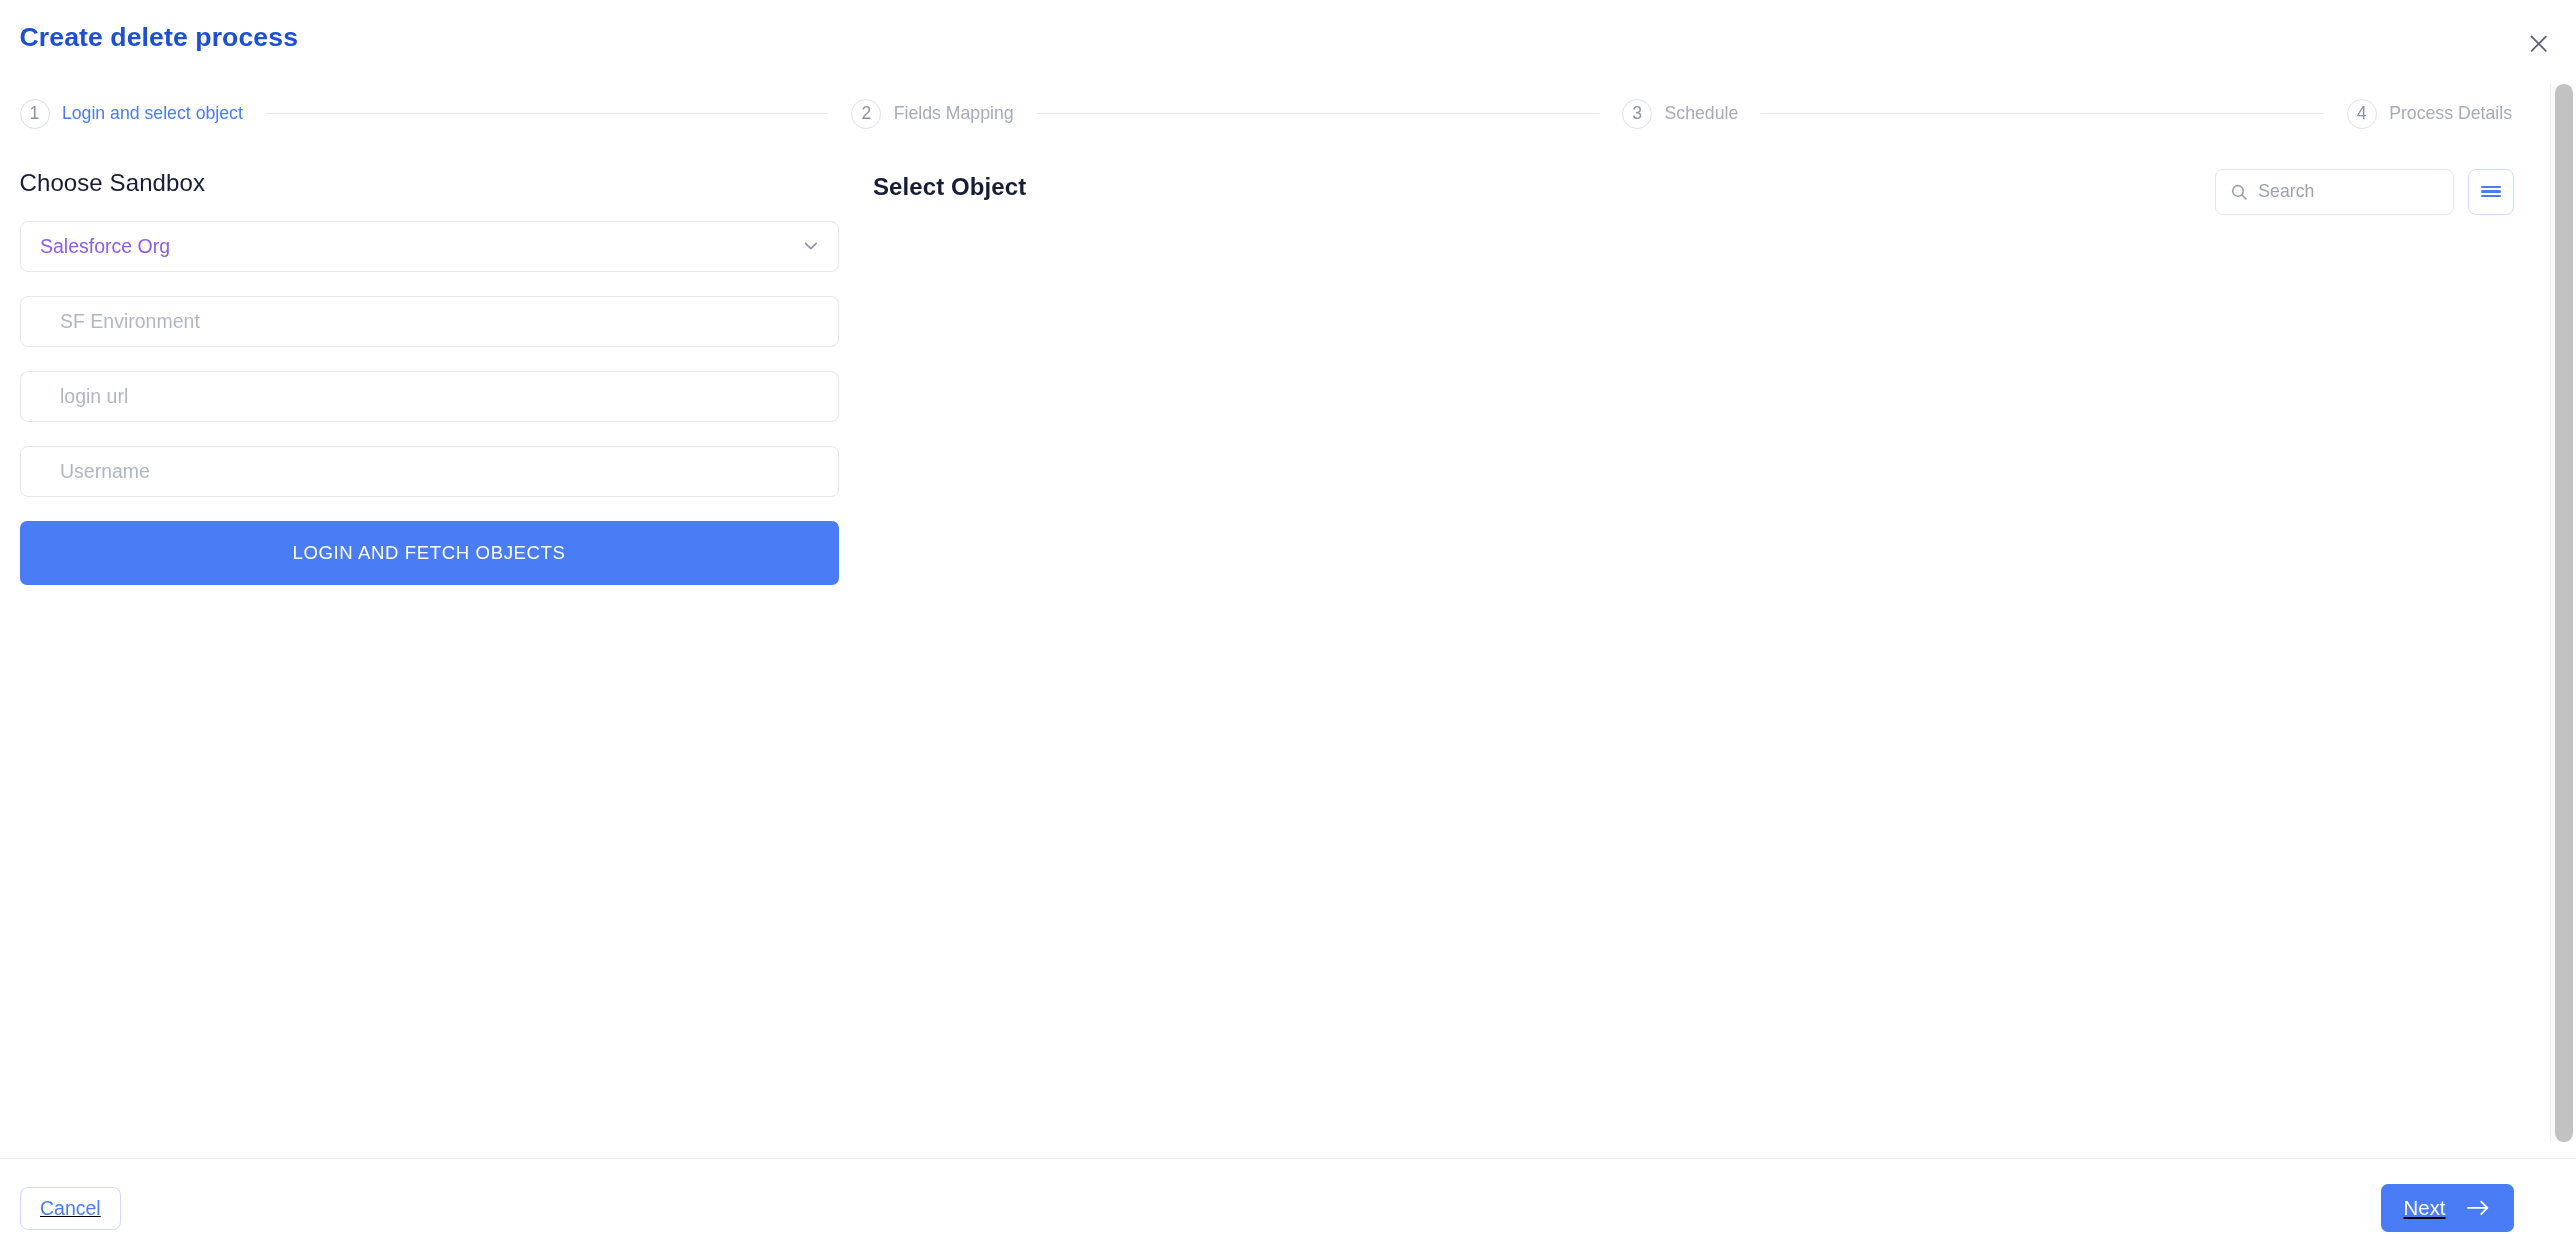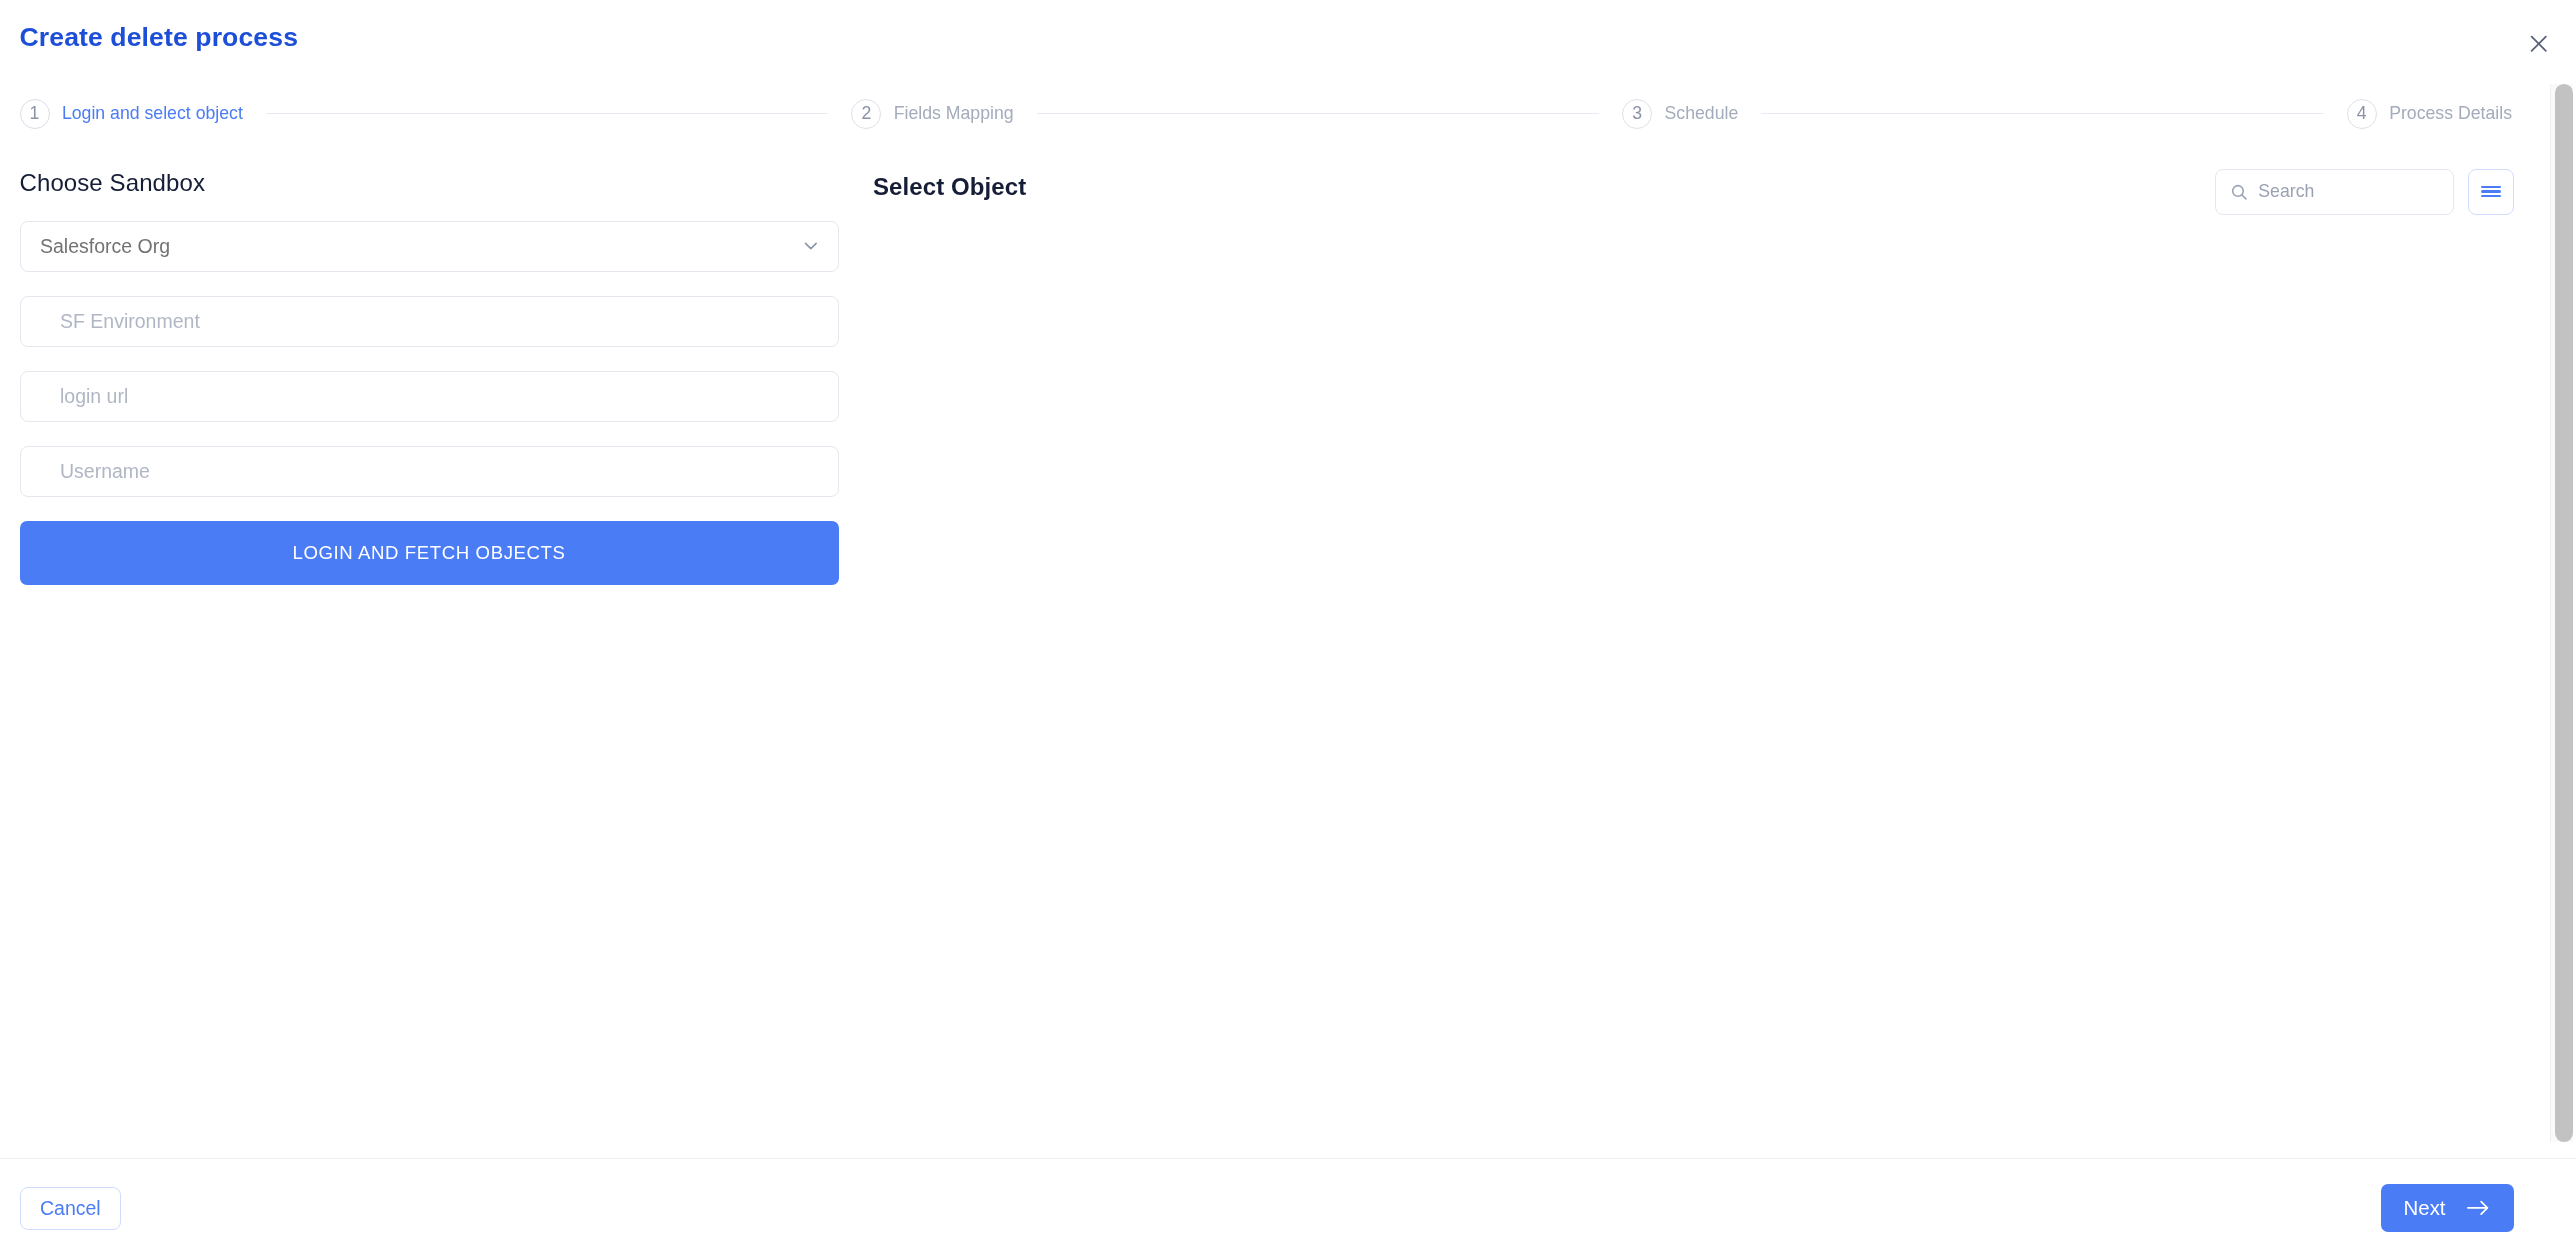--- a/index.html
+++ b/index.html
@@ -140,7 +140,7 @@
     margin-bottom: 24px;
     font-size: 19.5px;
   }
-  .field .value { color: #737373; }
+  .field .value { color: #8b5cf6; }
   .field .placeholder { color: #b0b6c4; margin-left: 20px; }
 
   .field .chevron {

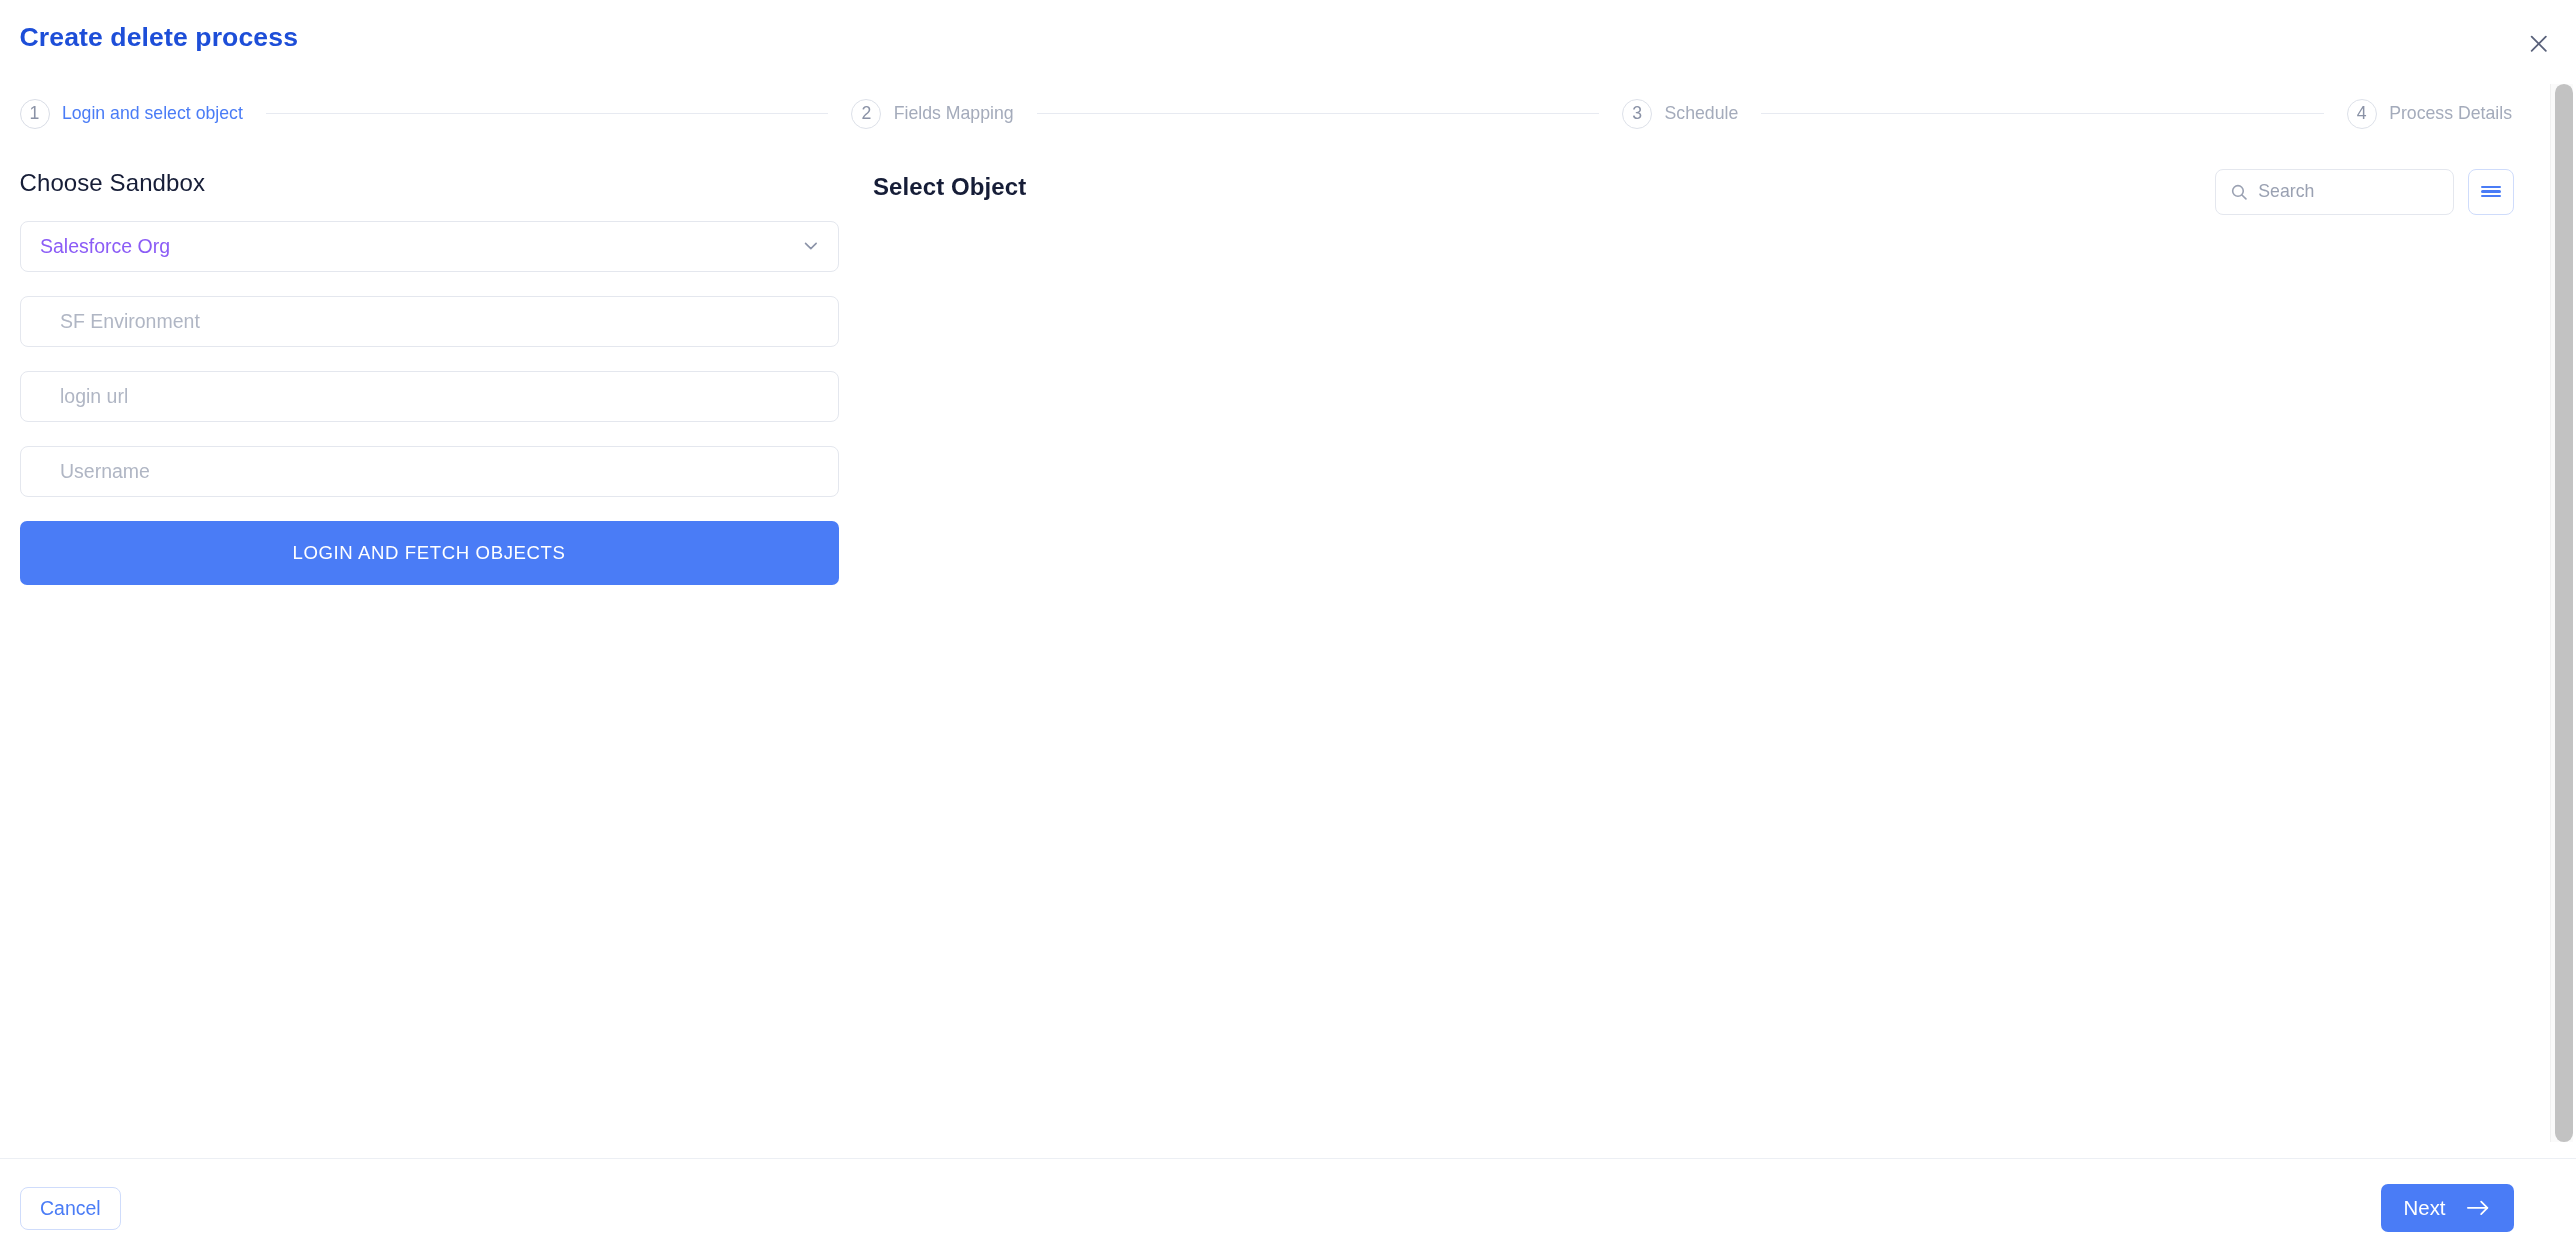--- a/index.html
+++ b/index.html
@@ -272,6 +272,7 @@
     align-items: center;
     justify-content: space-between;
     padding: 0 19.5px;
+    text-decoration: underline;
   }
 
   .cancel-btn {

